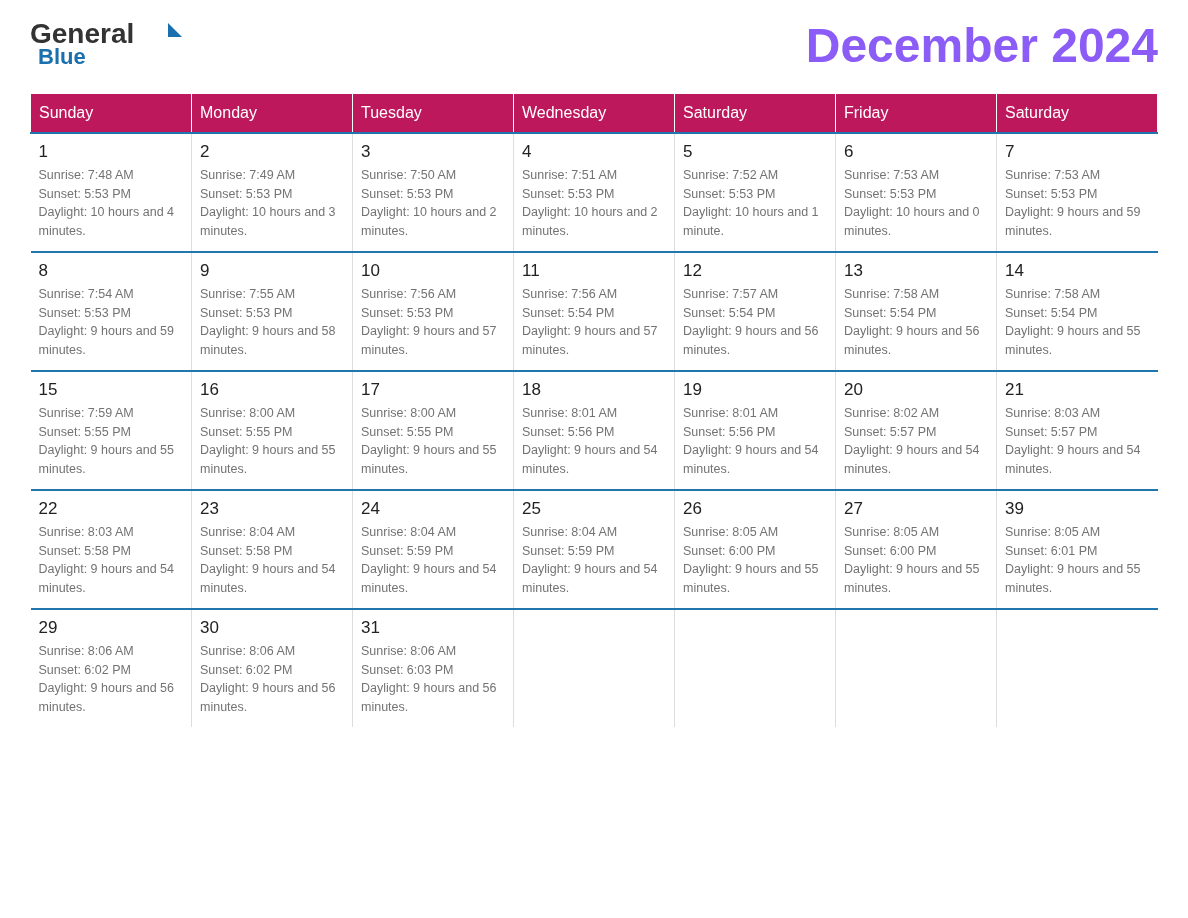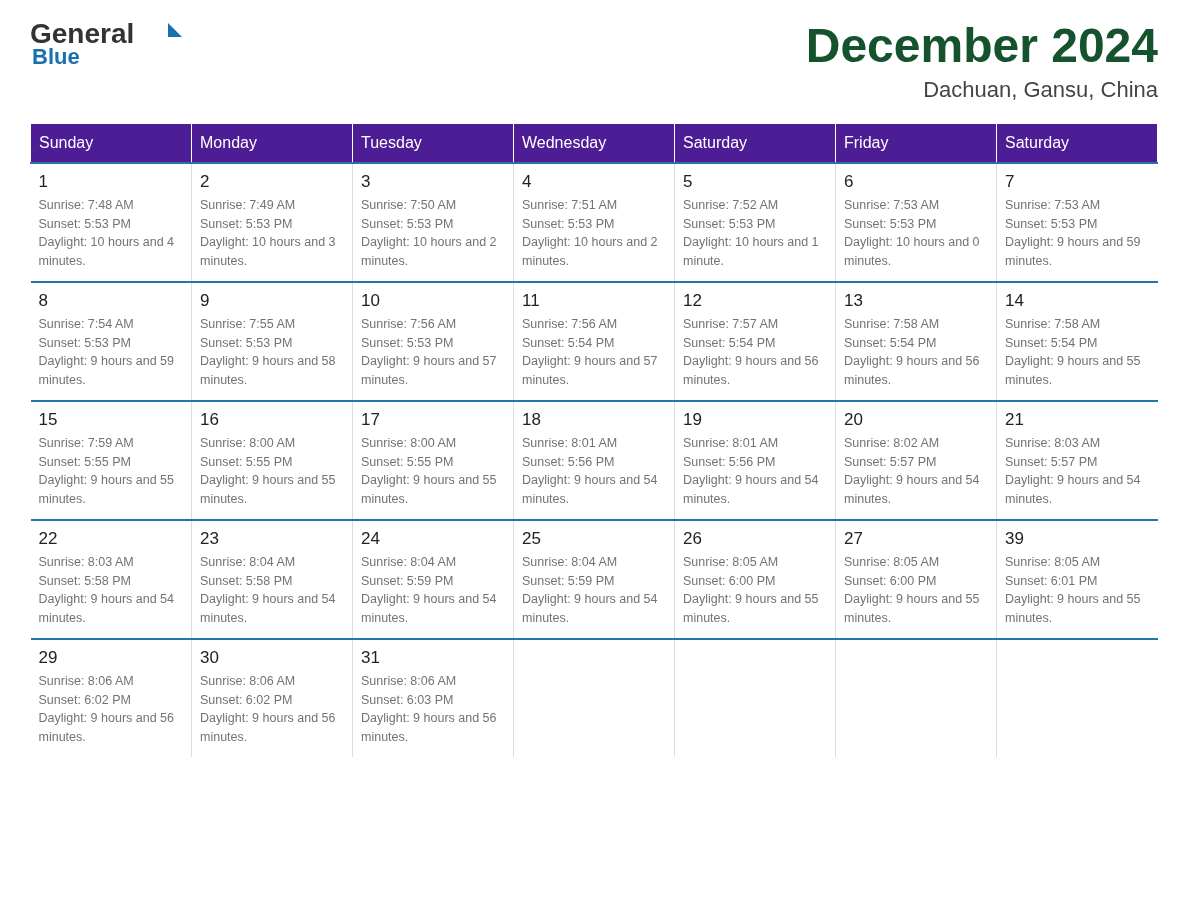--- a/index.html
+++ b/index.html
@@ -47,7 +47,7 @@
       color: #1a6faf;
       font-size: 22px;
       font-weight: bold;
-      margin-left: 2px;
+      margin-left: 8px;
       margin-top: -4px;
     }
     .title-block {

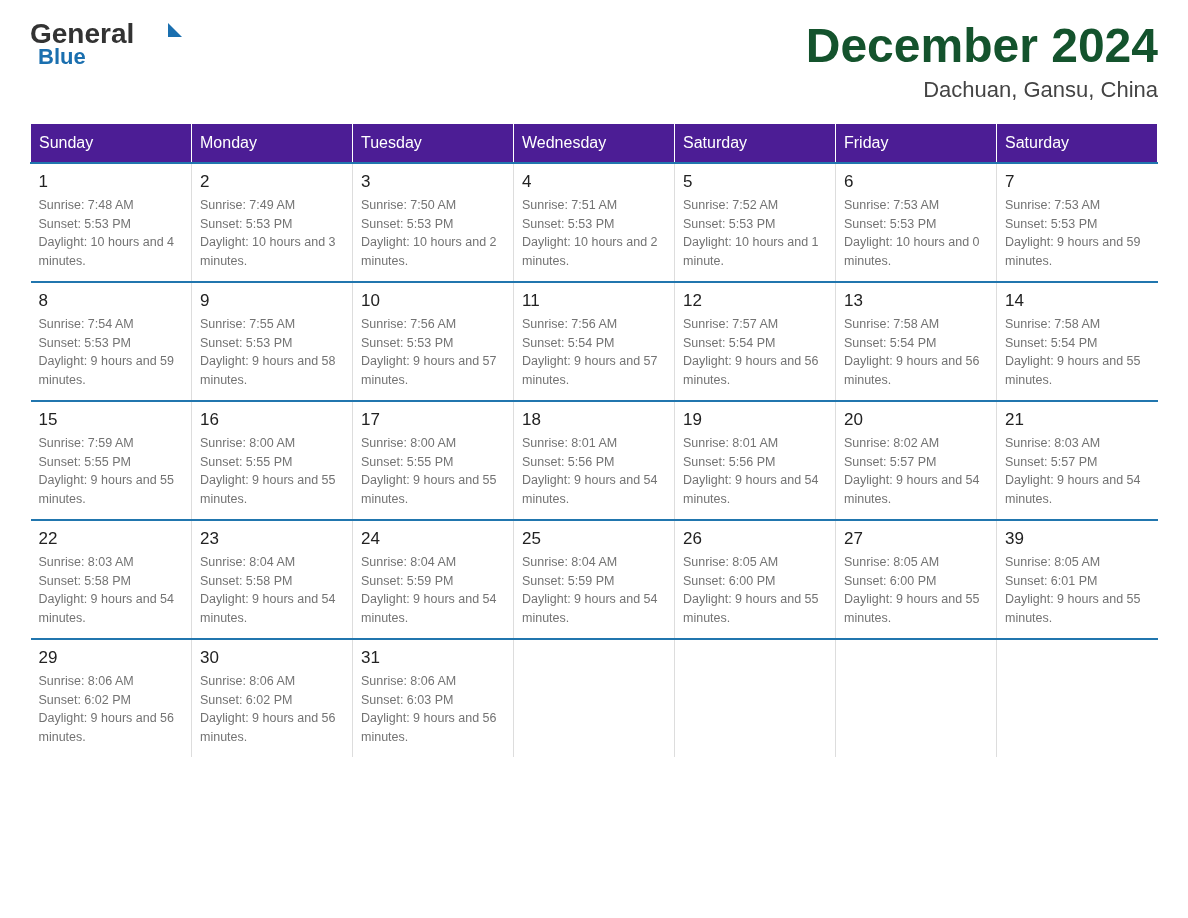--- a/index.html
+++ b/index.html
@@ -56,7 +56,7 @@
     .month-title {
       font-size: 48px;
       font-weight: bold;
-      color: #14532d;
+      color: #8b5cf6;
       line-height: 1.1;
     }
     .location {

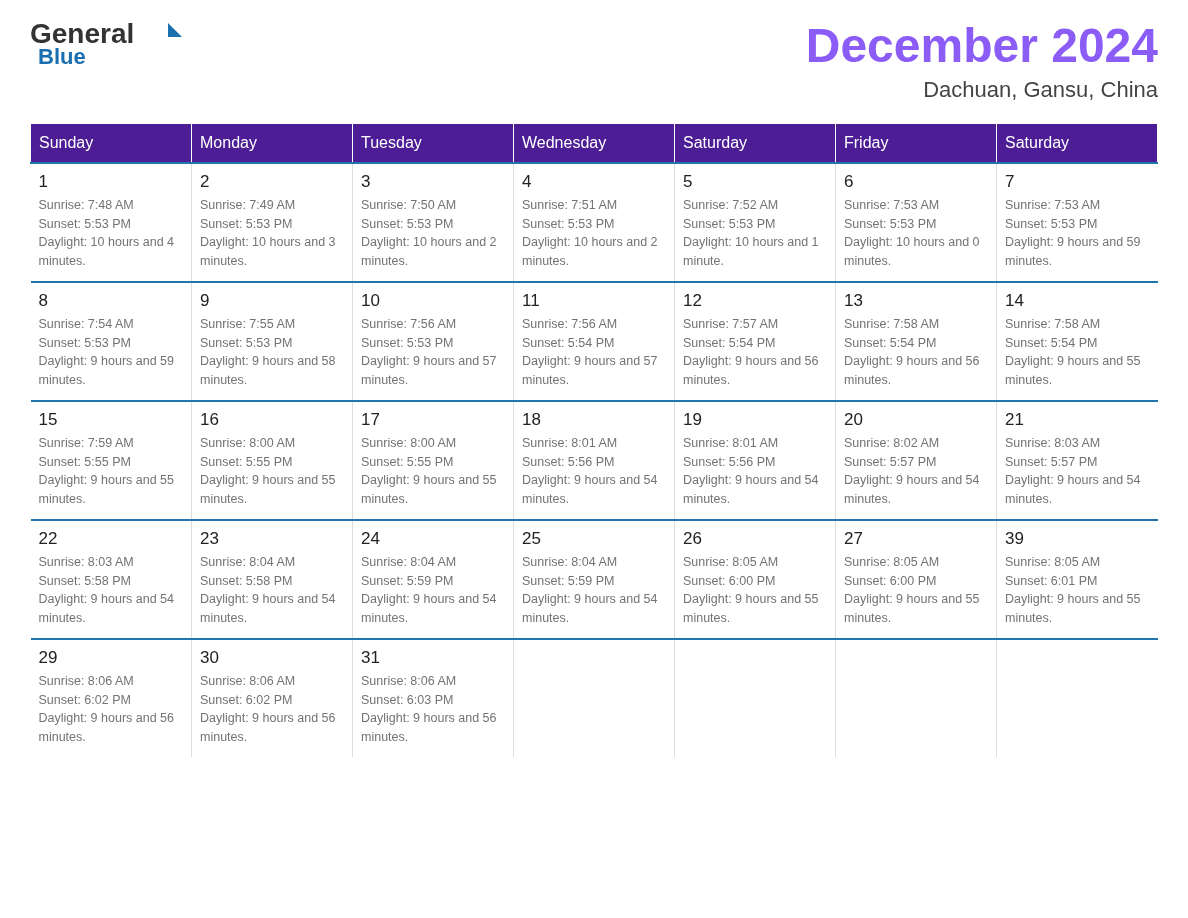--- a/index.html
+++ b/index.html
@@ -121,7 +121,6 @@
   </div>
   <div class="title-block">
     <div class="month-title">December 2024</div>
-    <div class="location">Dachuan, Gansu, China</div>
   </div>
 </div>
 

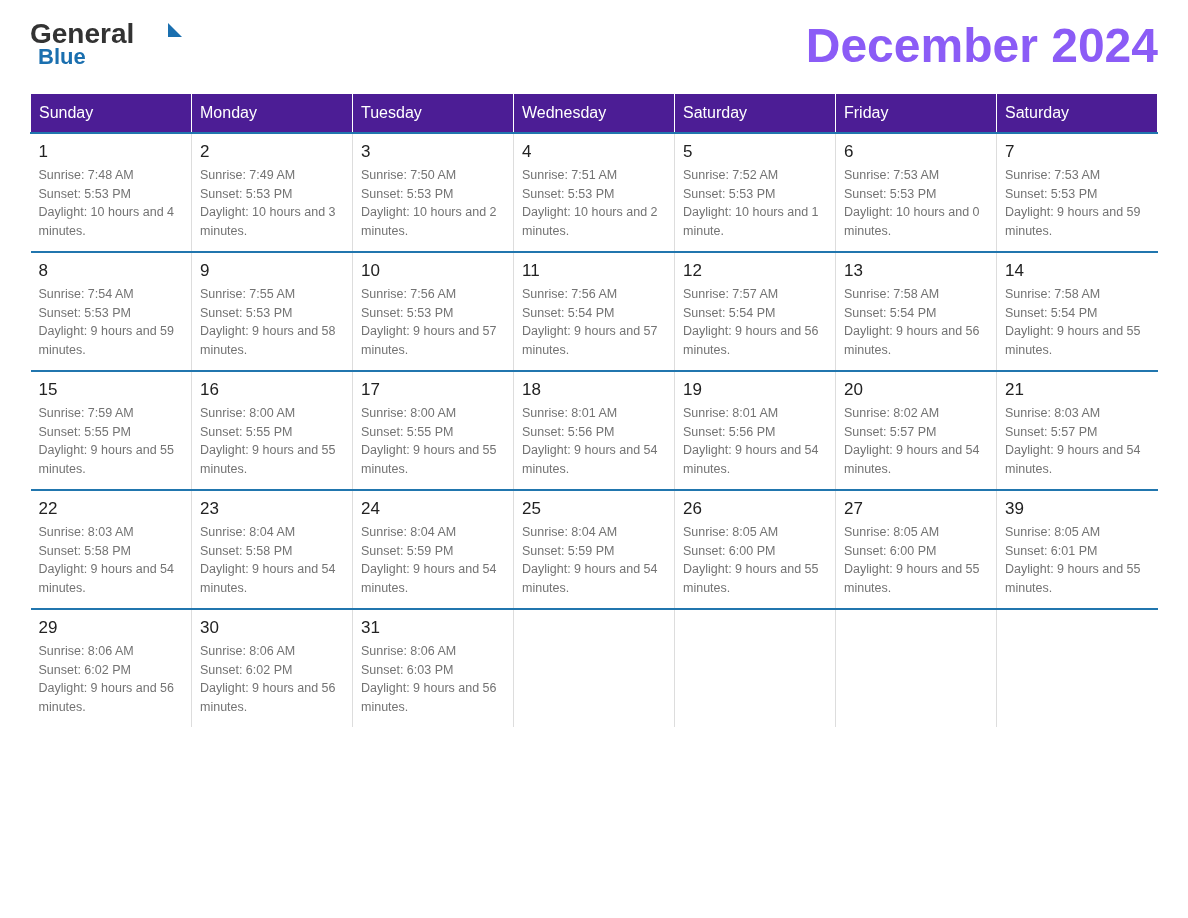--- a/index.html
+++ b/index.html
@@ -69,7 +69,7 @@
       border-collapse: collapse;
     }
     .calendar thead tr th {
-      background-color: #4c1d95;
+      background-color: #be185d;
       color: #fff;
       font-size: 16px;
       font-weight: normal;

